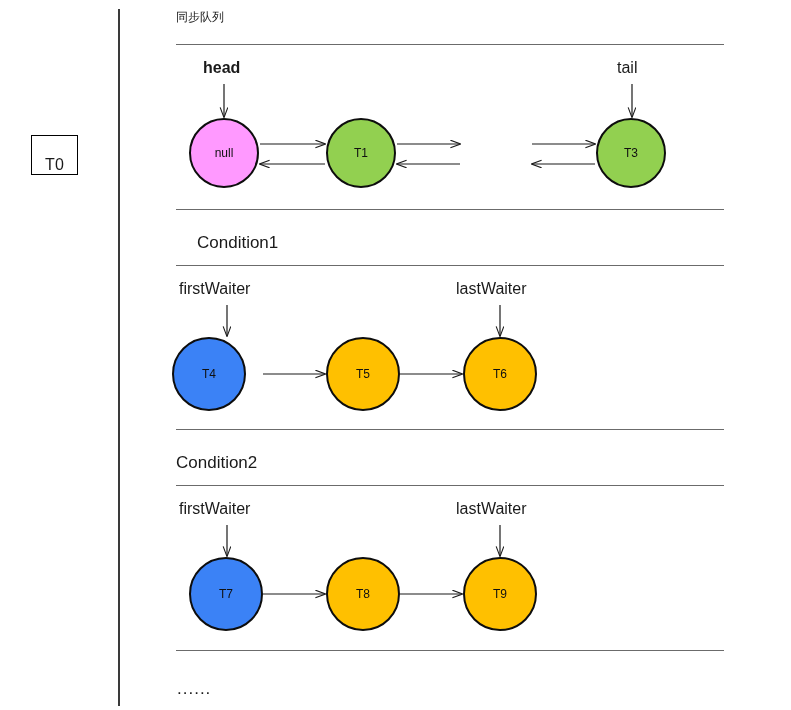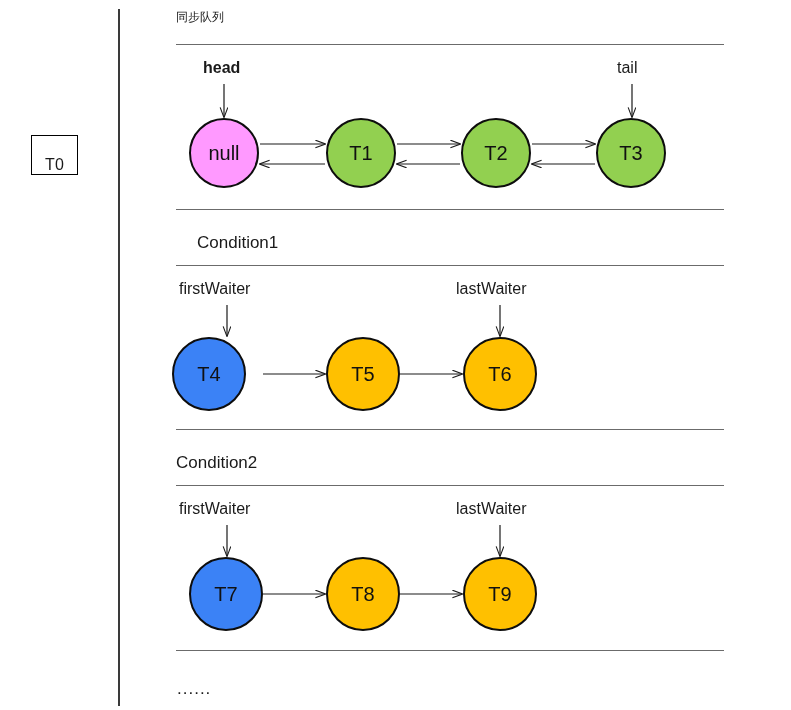--- a/index.html
+++ b/index.html
@@ -68,7 +68,7 @@
     display: flex;
     align-items: center;
     justify-content: center;
-    font-size: 20px;
+    font-size: 12px;
     color: #111111;
     box-sizing: border-box;
   }

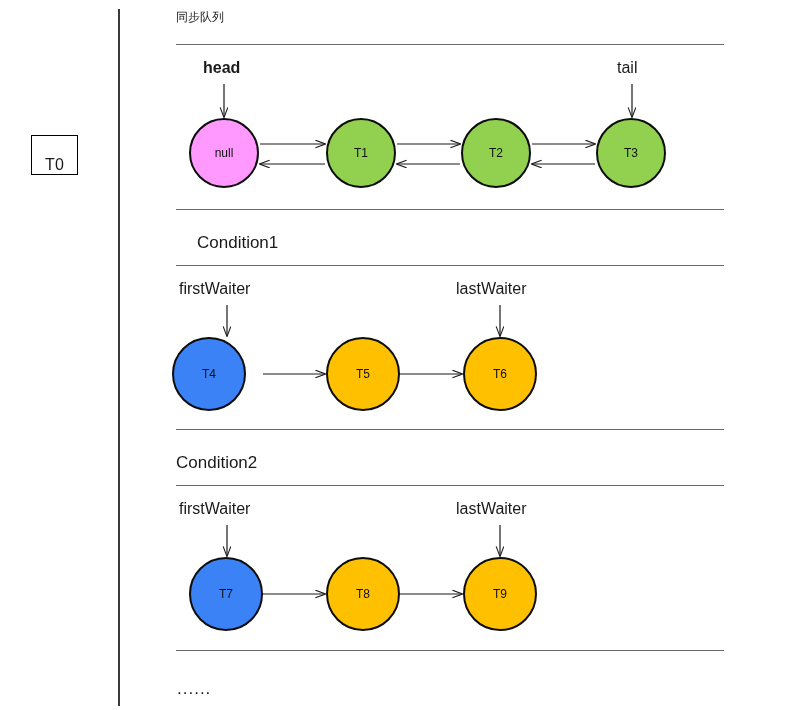--- a/index.html
+++ b/index.html
@@ -114,9 +114,6 @@
   <div class="abs node" style="left:326px; top:118px; width:70px; height:70px; background:#92d050;">
     <span>T1</span>
   </div>
-  <div class="abs node" style="left:461px; top:118px; width:70px; height:70px; background:#92d050;">
-    <span>T2</span>
-  </div>
   <div class="abs node" style="left:596px; top:118px; width:70px; height:70px; background:#92d050;">
     <span>T3</span>
   </div>

